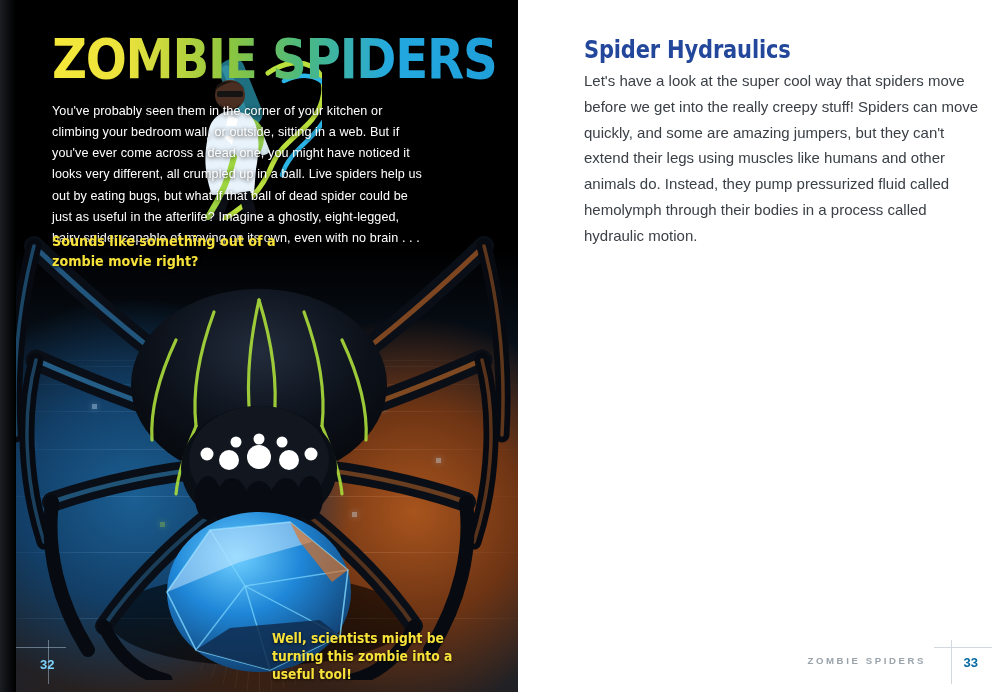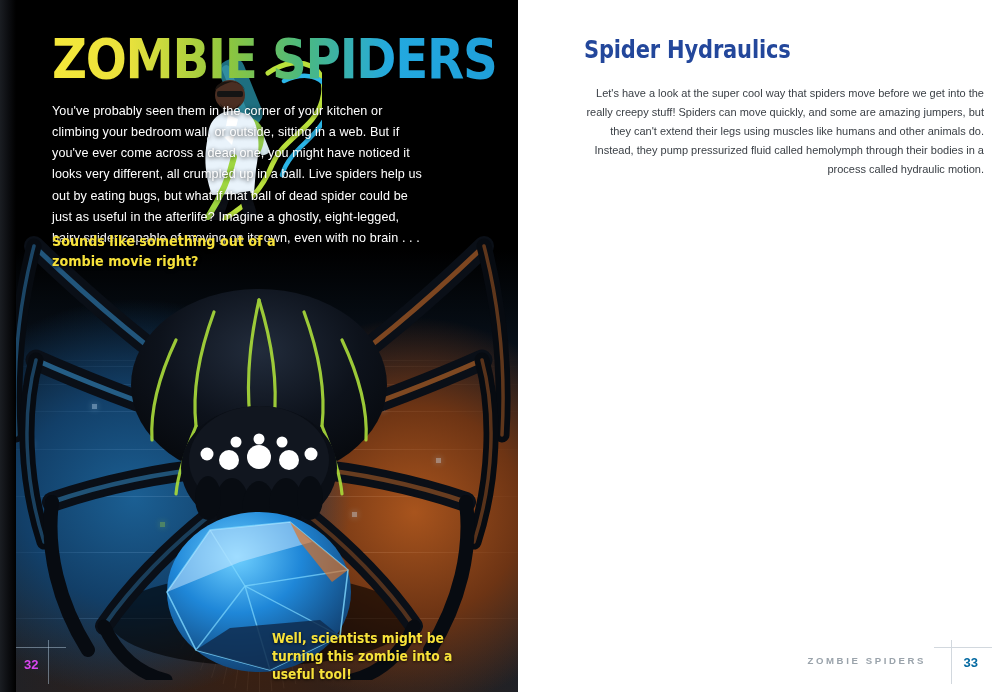--- a/index.html
+++ b/index.html
@@ -106,8 +106,8 @@
     letter-spacing: -.2px; white-space: nowrap;
   }
   .intro {
-    position: absolute; left: 66px; top: 84px; width: 400px;
-    color: #3b4046; font-size: 11px; line-height: 1.72; text-align: right;
+    position: absolute; left: 66px; top: 68px; width: 400px;
+    color: #3b4046; font-size: 15px; line-height: 1.72;
   }
   .sub-h {
     color: #14a05a; font-size: 14.6px; font-weight: 700;

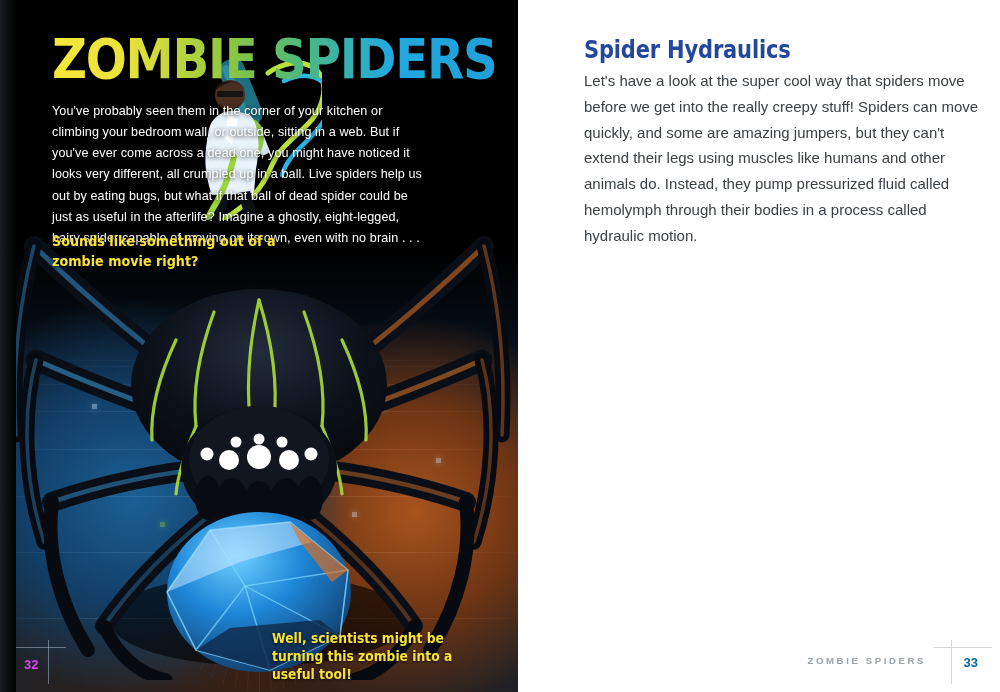--- a/index.html
+++ b/index.html
@@ -83,8 +83,8 @@
     text-shadow: 0 1px 3px rgba(0,0,0,.75);
   }
   .folio-left {
-    position: absolute; left: 24px; bottom: 20px; z-index: 25;
-    color: #d946ef; font-size: 13px; font-weight: 700;
+    position: absolute; left: 40px; bottom: 20px; z-index: 25;
+    color: #7dd3fc; font-size: 13px; font-weight: 700;
   }
   .crop-v-l { position:absolute; left:48px; bottom:8px; width:1px; height:44px; background:rgba(190,215,235,.45); z-index:24;}
   .crop-h-l { position:absolute; left:8px; bottom:44px; width:58px; height:1px; background:rgba(190,215,235,.45); z-index:24;}

